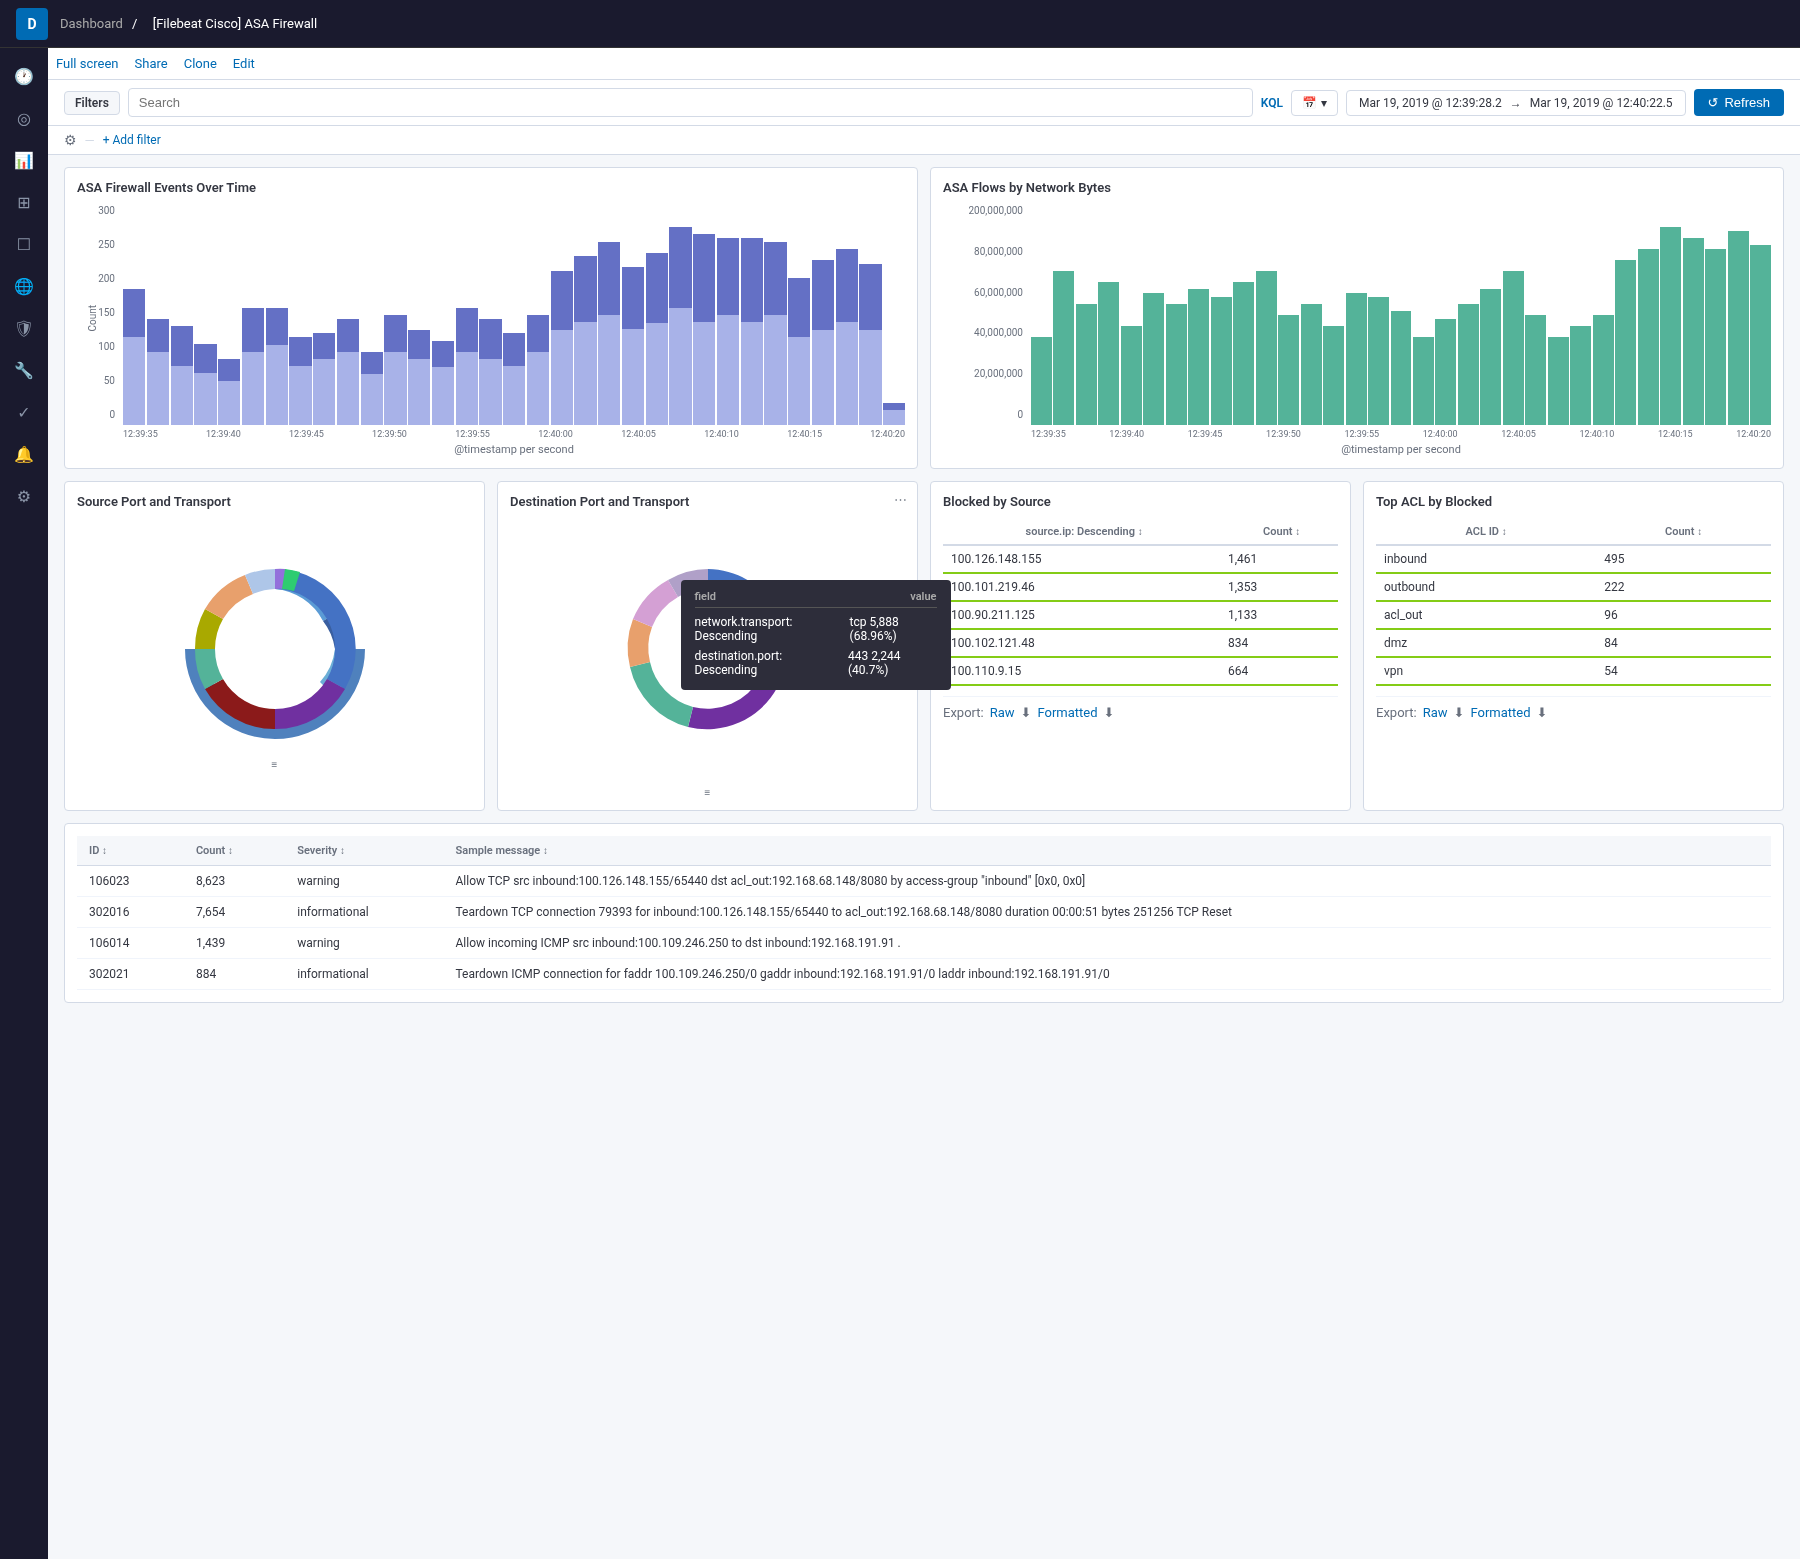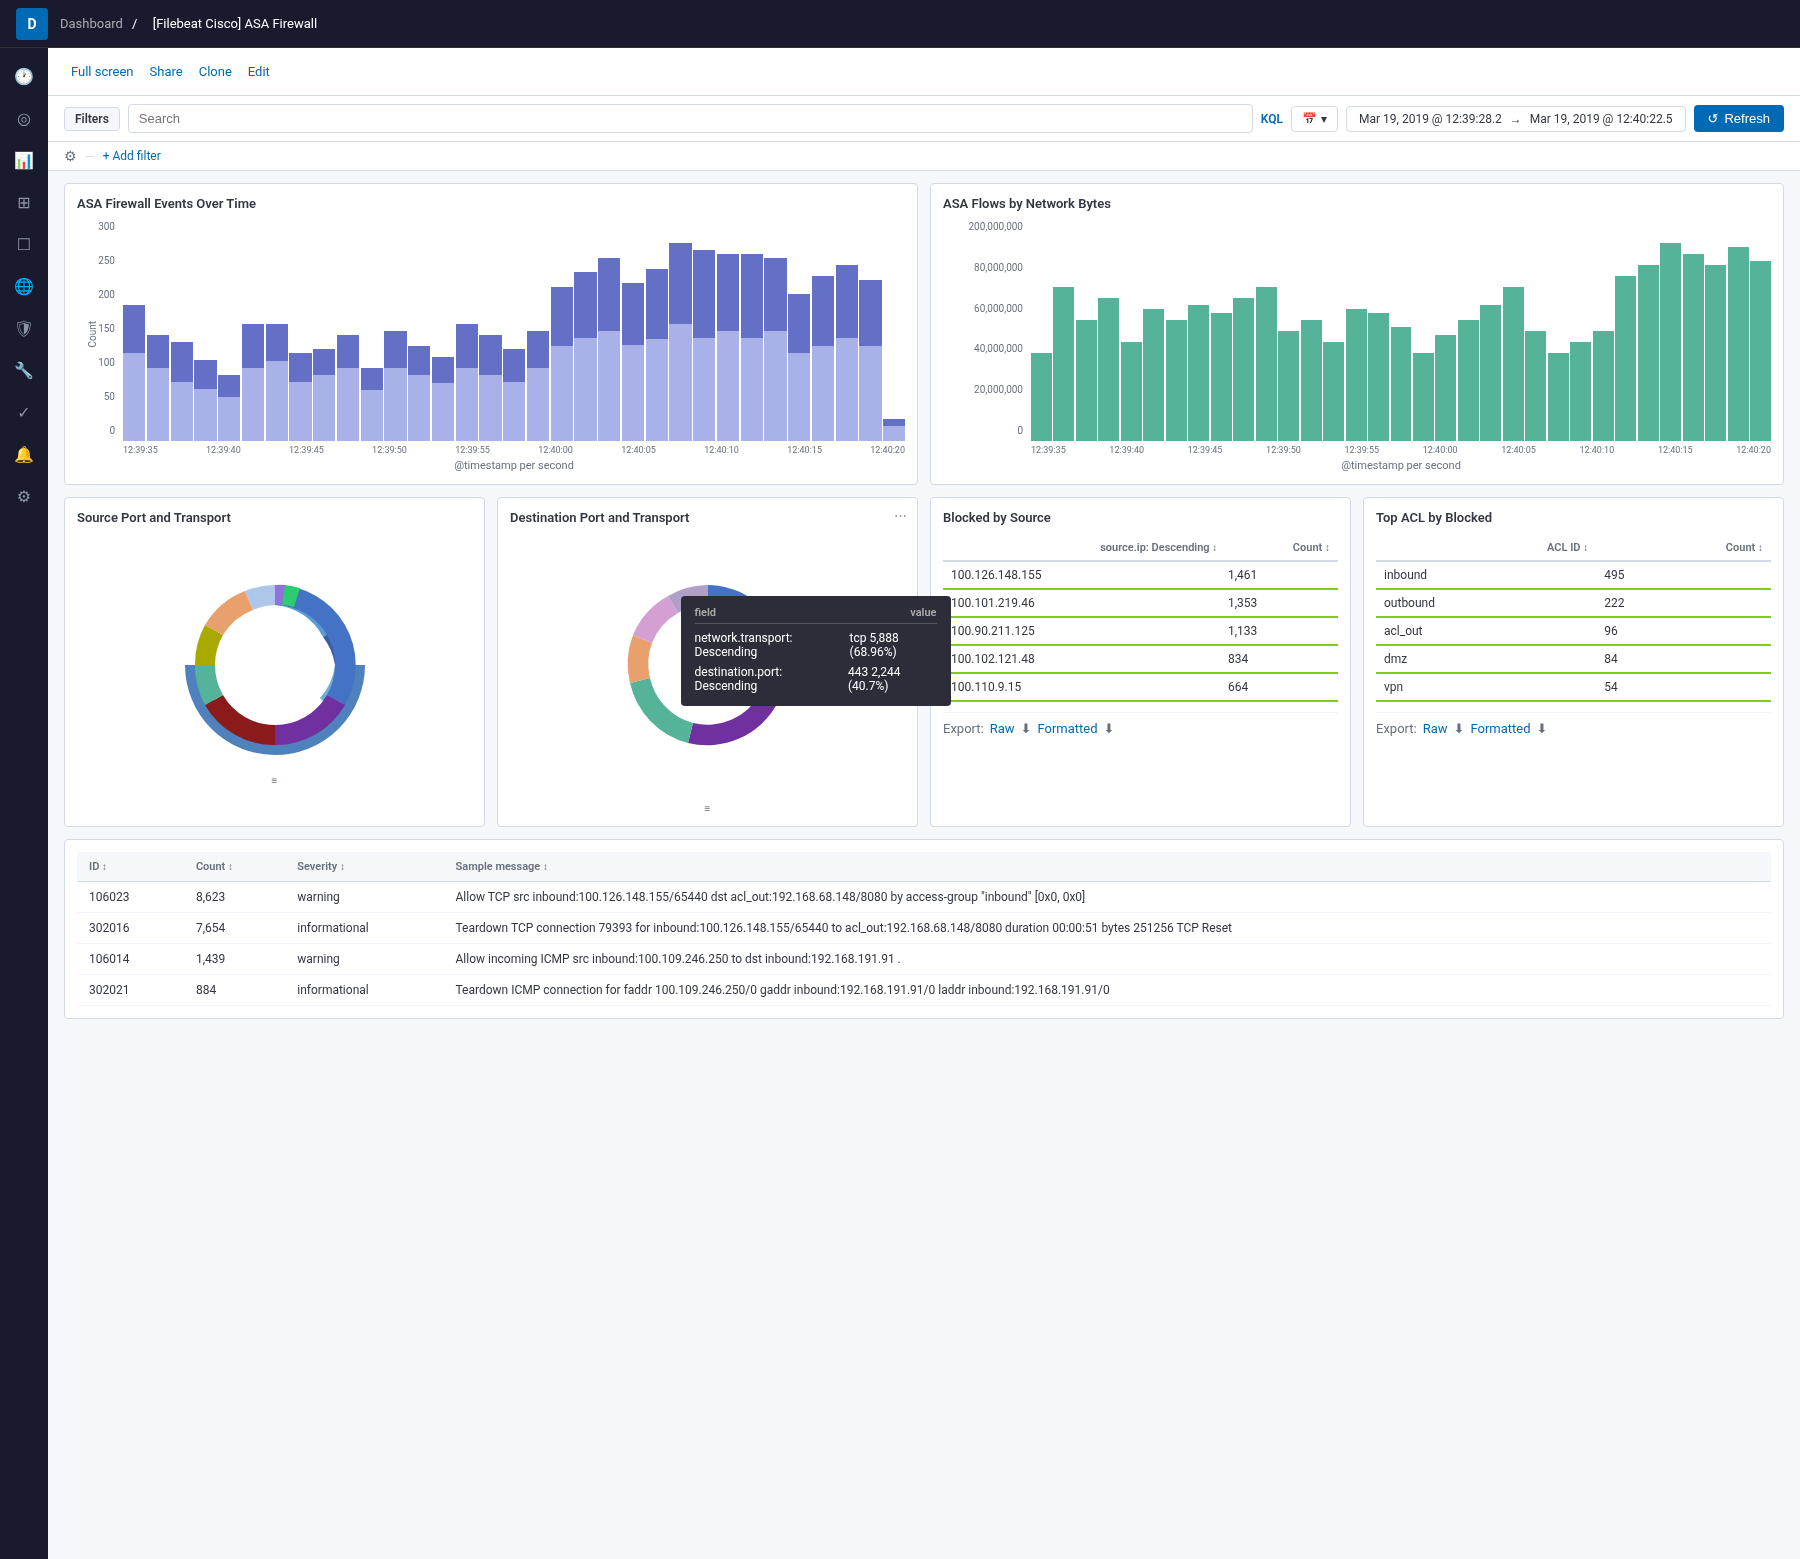--- a/index.html
+++ b/index.html
@@ -35,8 +35,8 @@
 
     
     .sub-nav {
-      background: white; border-bottom: 1px solid #d3dae6; padding: 0 23px;
-      display: flex; align-items: center; height: 48px; gap: 16px;
+      background: white; border-bottom: 1px solid #d3dae6; padding: 0 8px;
+      display: flex; align-items: center; height: 32px; gap: 16px;
     }
     .sub-nav-item {
       color: #006bb4; font-size: 13px; cursor: pointer; text-decoration: none;

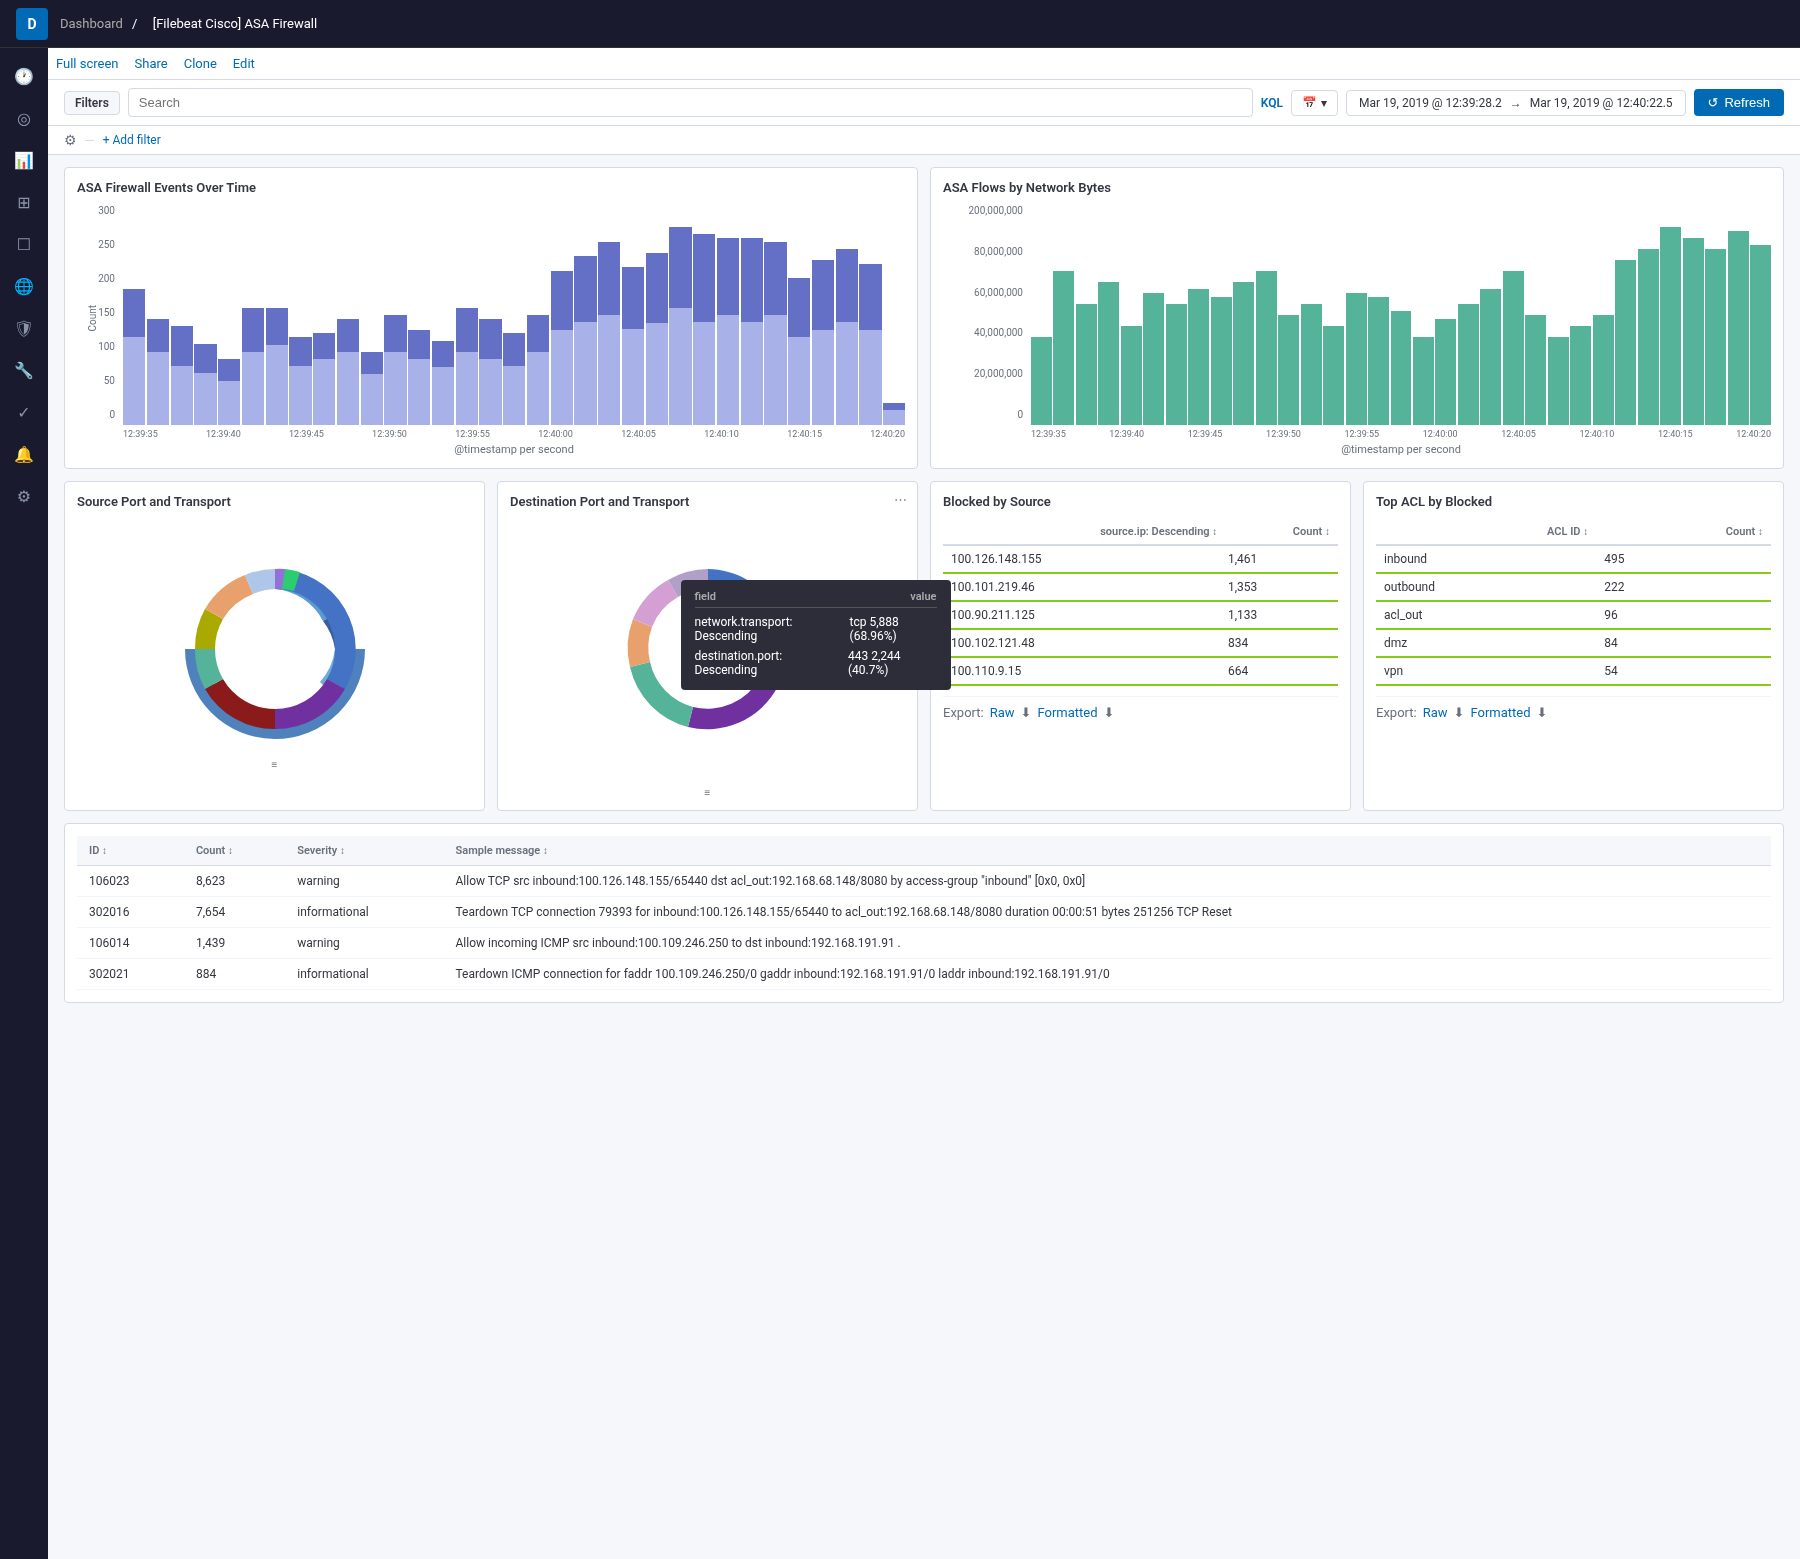--- a/index.html
+++ b/index.html
@@ -98,7 +98,7 @@
 
     
     .data-table { width: 100%; border-collapse: collapse; font-size: 12px; }
-    .data-table th { text-align: right; padding: 6px 8px; border-bottom: 2px solid #d3dae6; color: #69707d; font-size: 11px; font-weight: 600; cursor: pointer; }
+    .data-table th { text-align: center; padding: 6px 8px; border-bottom: 2px solid #d3dae6; color: #69707d; font-size: 11px; font-weight: 600; cursor: pointer; }
     .data-table td { padding: 6px 8px; border-bottom: 2px solid #84cc16; color: #343741; }
     .sort-icon { color: #69707d; font-size: 10px; }
 

